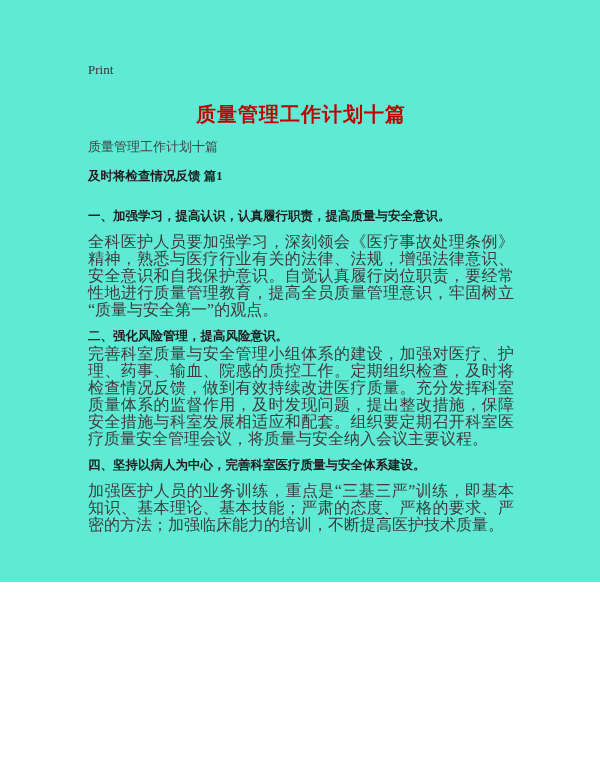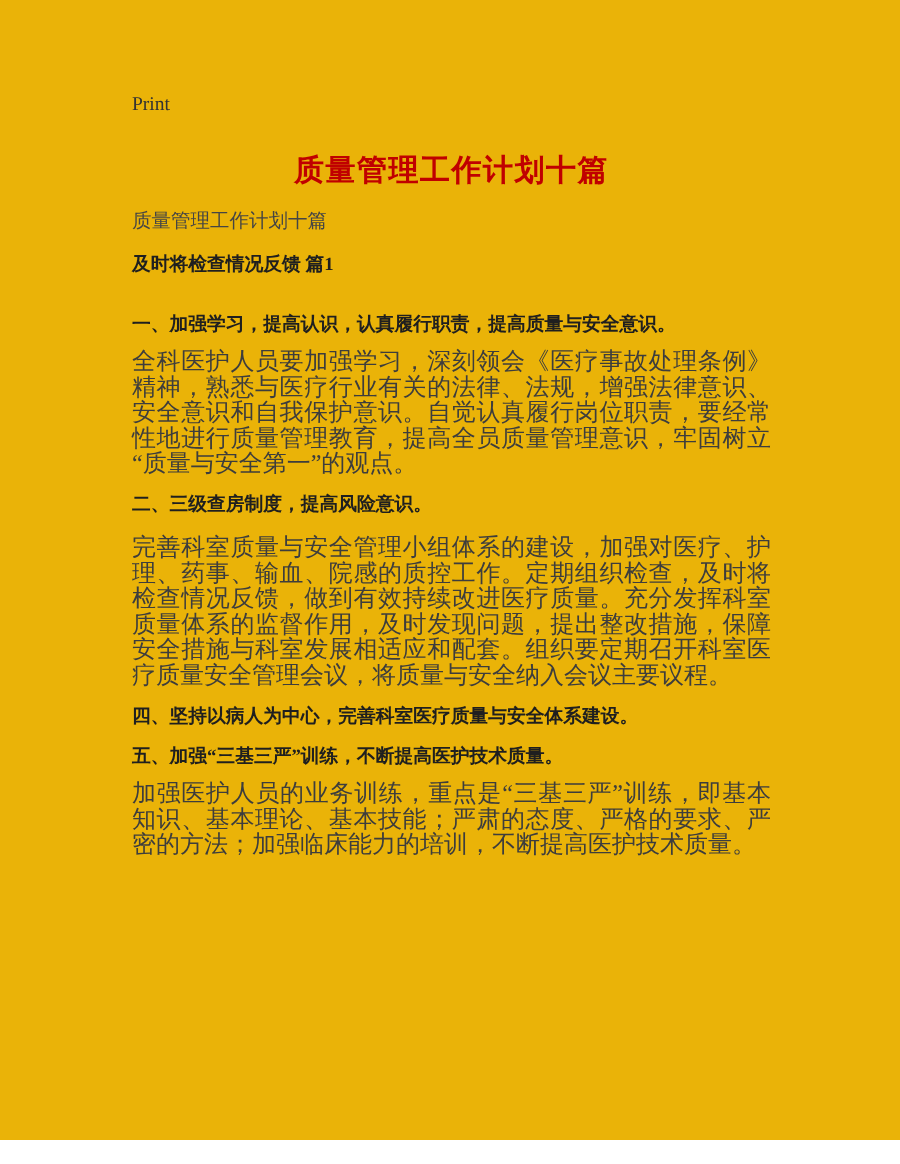--- a/index.html
+++ b/index.html
@@ -17,9 +17,9 @@
   .page {
     box-sizing: border-box;
     width: 600px;
-    height: 760px;
+    height: 582px;
     padding: 60px 86px 0 88px;
-    background: #eab308;
+    background: #5eead4;
   }
   .print-link {
     display: inline-block;

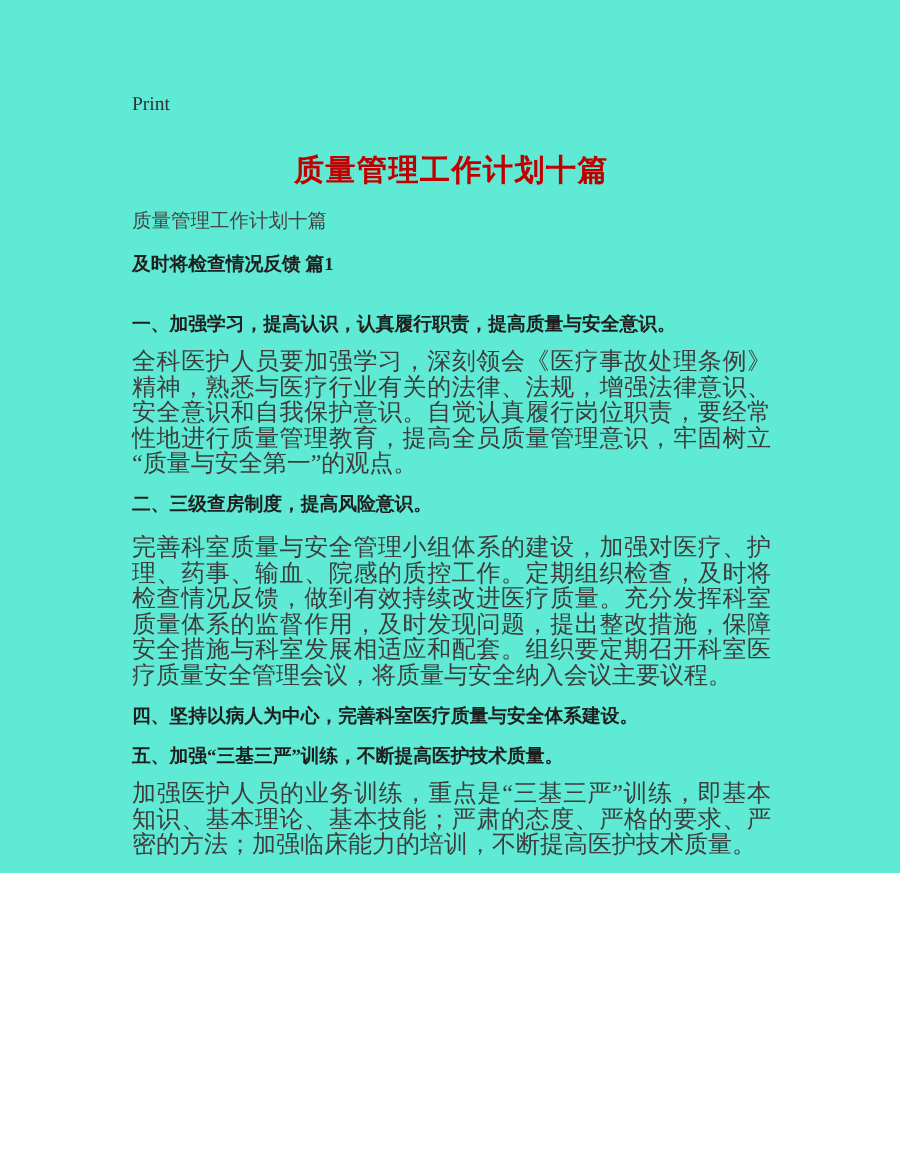--- a/index.html
+++ b/index.html
@@ -88,7 +88,7 @@
   <h2 class="section-heading first">一、加强学习，提高认识，认真履行职责，提高质量与安全意识。</h2>
   <p class="section-body">全科医护人员要加强学习，深刻领会《医疗事故处理条例》精神，熟悉与医疗行业有关的法律、法规，增强法律意识、安全意识和自我保护意识。自觉认真履行岗位职责，要经常性地进行质量管理教育，提高全员质量管理意识，牢固树立“质量与安全第一”的观点。</p>
 
-  <h2 class="section-heading">二、三级查房制度，提高风险意识。</h2>
+  <h2 class="section-heading">二、强化风险管理，提高风险意识。</h2>
 
   <p class="section-body tight">完善科室质量与安全管理小组体系的建设，加强对医疗、护理、药事、输血、院感的质控工作。定期组织检查，及时将检查情况反馈，做到有效持续改进医疗质量。充分发挥科室质量体系的监督作用，及时发现问题，提出整改措施，保障安全措施与科室发展相适应和配套。组织要定期召开科室医疗质量安全管理会议，将质量与安全纳入会议主要议程。</p>
 

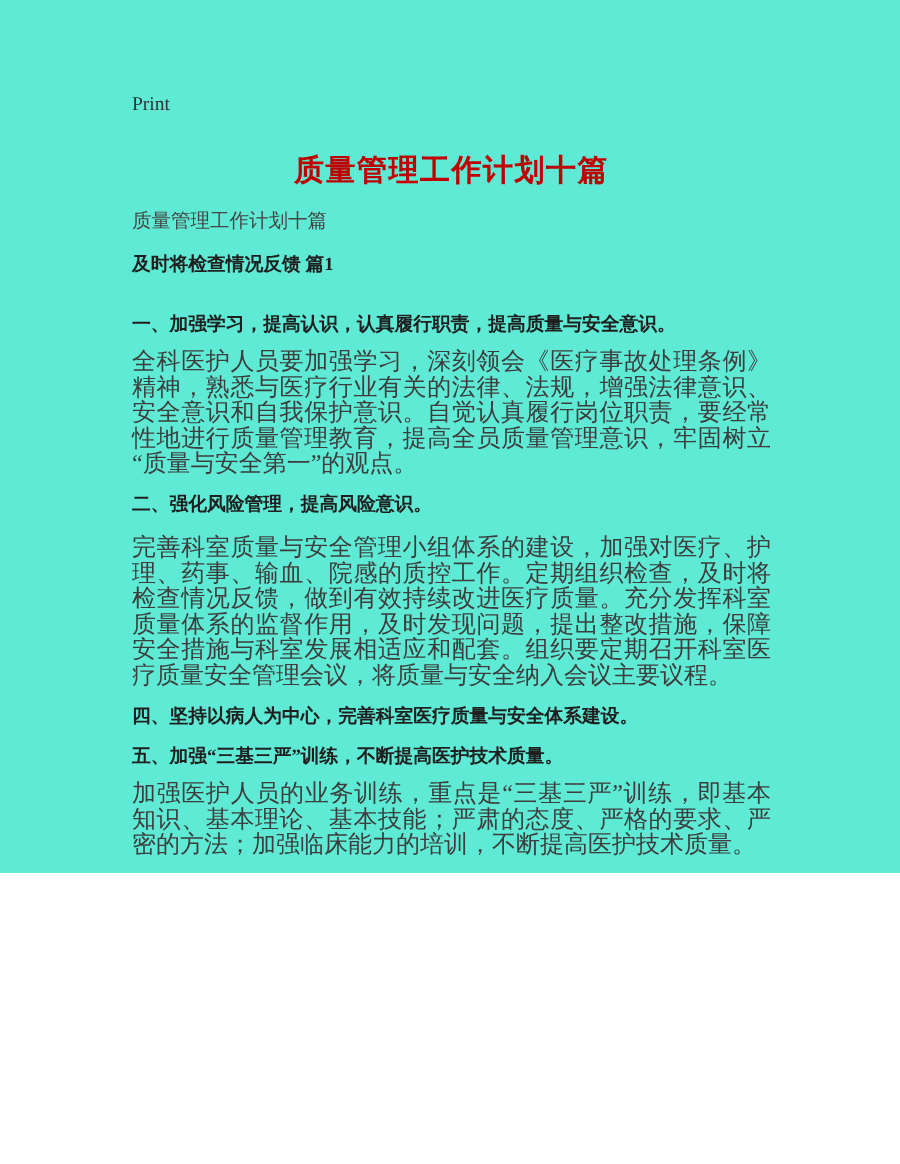--- a/index.html
+++ b/index.html
@@ -69,7 +69,7 @@
     text-justify: inter-ideograph;
   }
   .section-body.tight {
-    margin-top: 12px;
+    margin-top: 0;
   }
 </style>
 </head>

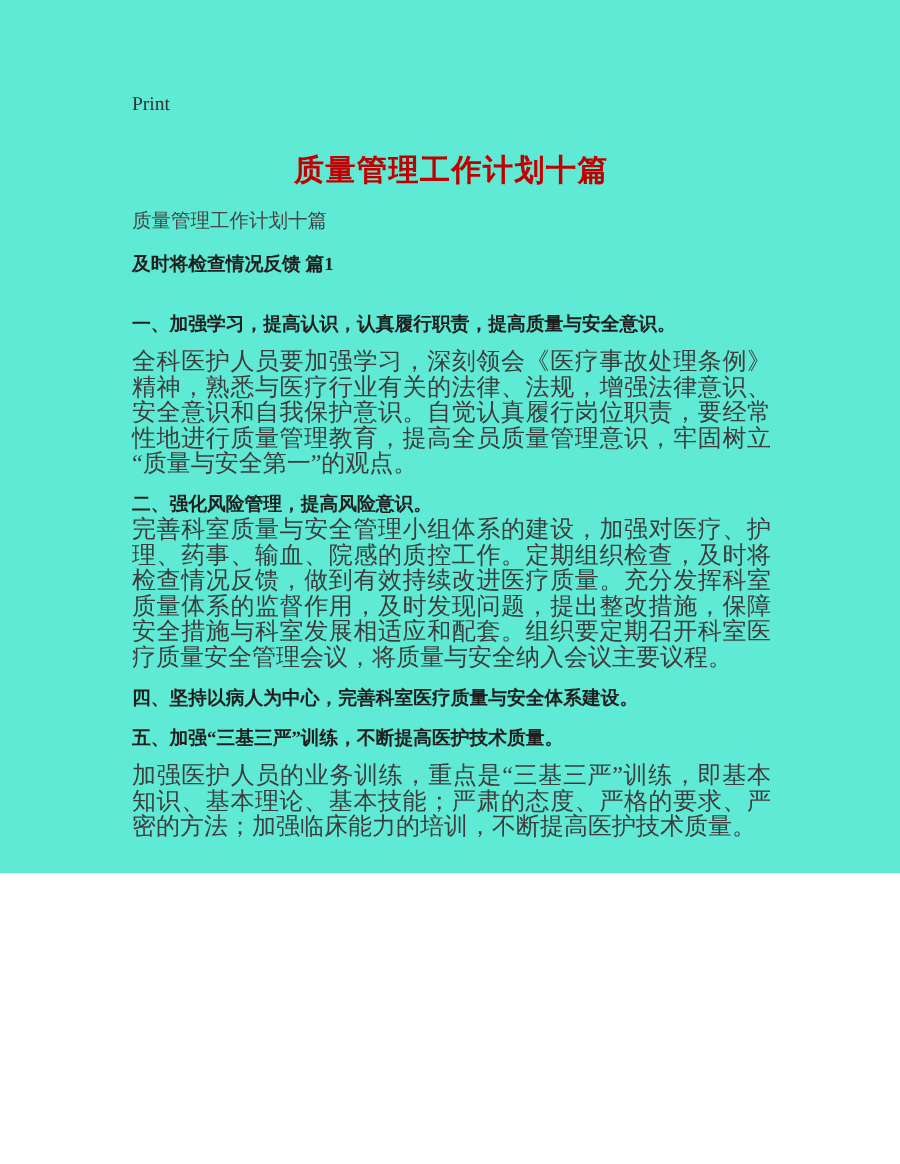--- a/index.html
+++ b/index.html
@@ -94,7 +94,6 @@
 
   <h2 class="section-heading">四、坚持以病人为中心，完善科室医疗质量与安全体系建设。</h2>
 
-  <h2 class="section-heading">五、加强“三基三严”训练，不断提高医护技术质量。</h2>
   <p class="section-body">加强医护人员的业务训练，重点是“三基三严”训练，即基本知识、基本理论、基本技能；严肃的态度、严格的要求、严密的方法；加强临床能力的培训，不断提高医护技术质量。</p>
 
 </div>

